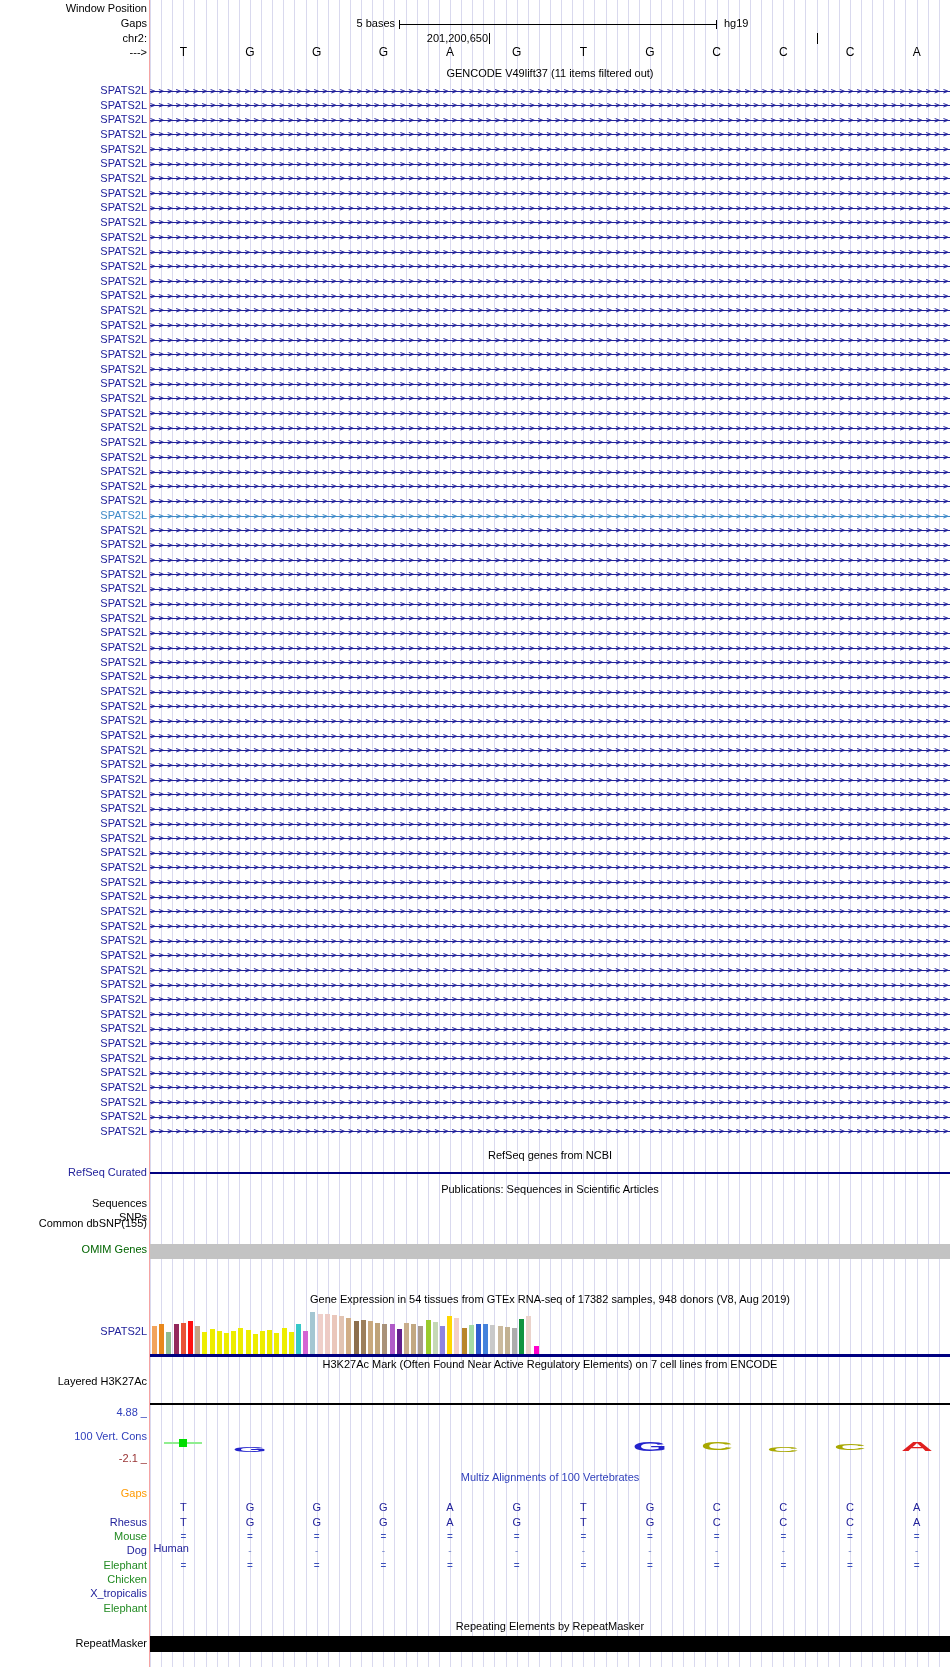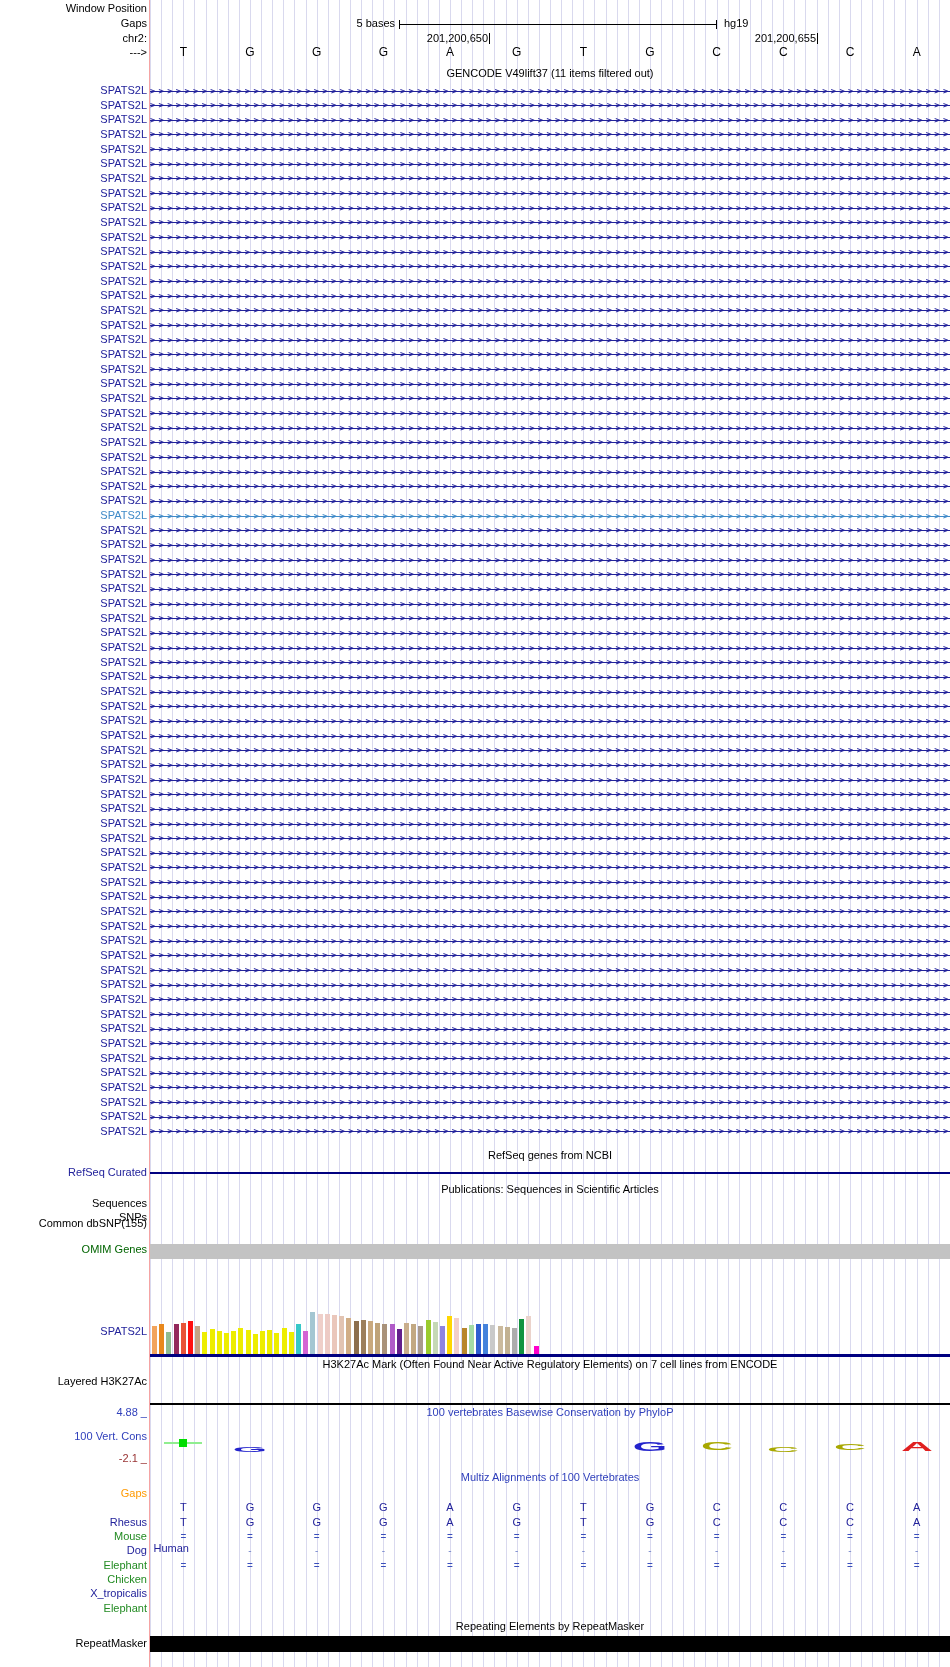--- a/index.html
+++ b/index.html
@@ -41,7 +41,6 @@
   <div class="gutter-label" style="top:32px;">chr2:</div>
   <div class="abs" style="top:32px;left:150px;width:338px;text-align:right;line-height:13px;">201,200,650</div>
   <div class="hline" style="top:33px;left:489px;width:1.2px;height:11px;background:#000;"></div>
-  <div class="abs" style="top:32px;left:150px;width:666px;text-align:right;line-height:13px;">201,200,655</div>
   <div class="hline" style="top:33px;left:817px;width:1.2px;height:11px;background:#000;"></div>
 
   <div class="gutter-label" style="top:46px;">---&gt;</div>

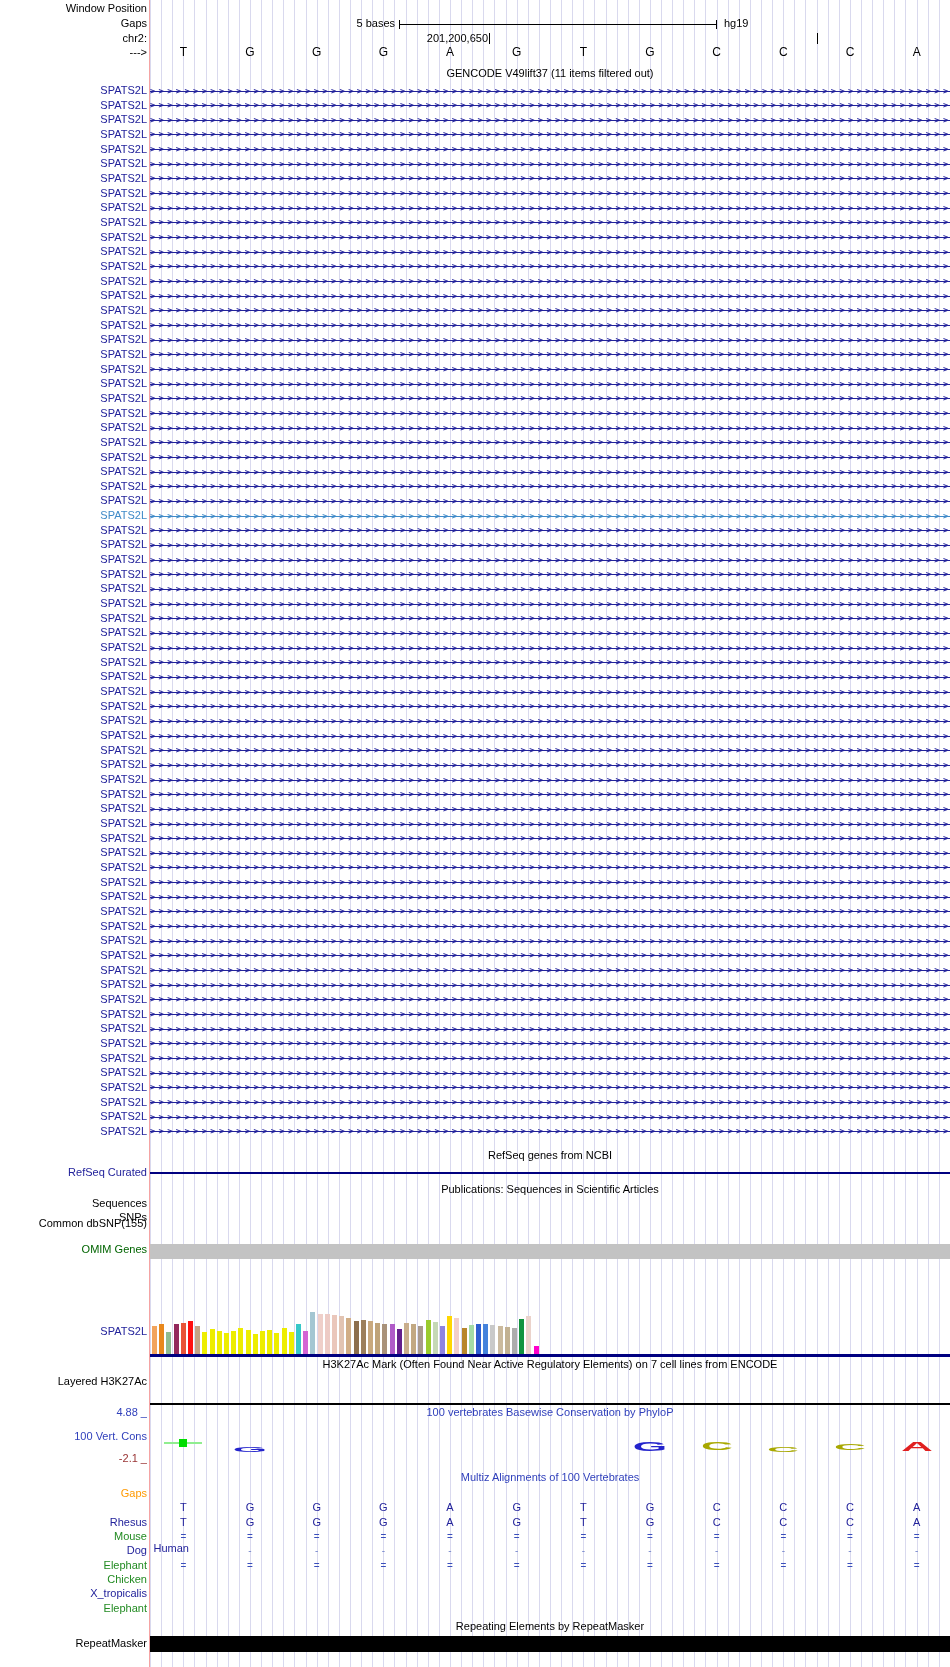--- a/index.html
+++ b/index.html
@@ -220,6 +220,7 @@
 
   <div class="gutter-label" style="top:1217px;">Common dbSNP(155)</div>
 
+  <div class="track-title" style="top:1293px;">Gene Expression in 54 tissues from GTEx RNA-seq of 17382 samples, 948 donors (V8, Aug 2019)</div>
   <div class="gutter-label" style="top:1325px;color:#22229b;">SPATS2L</div>
   <div id="gtex-bars">
       <div class="gtex-bar" style="left: 152px; top: 1326px; height: 28px; background: rgb(242, 164, 92);"></div>

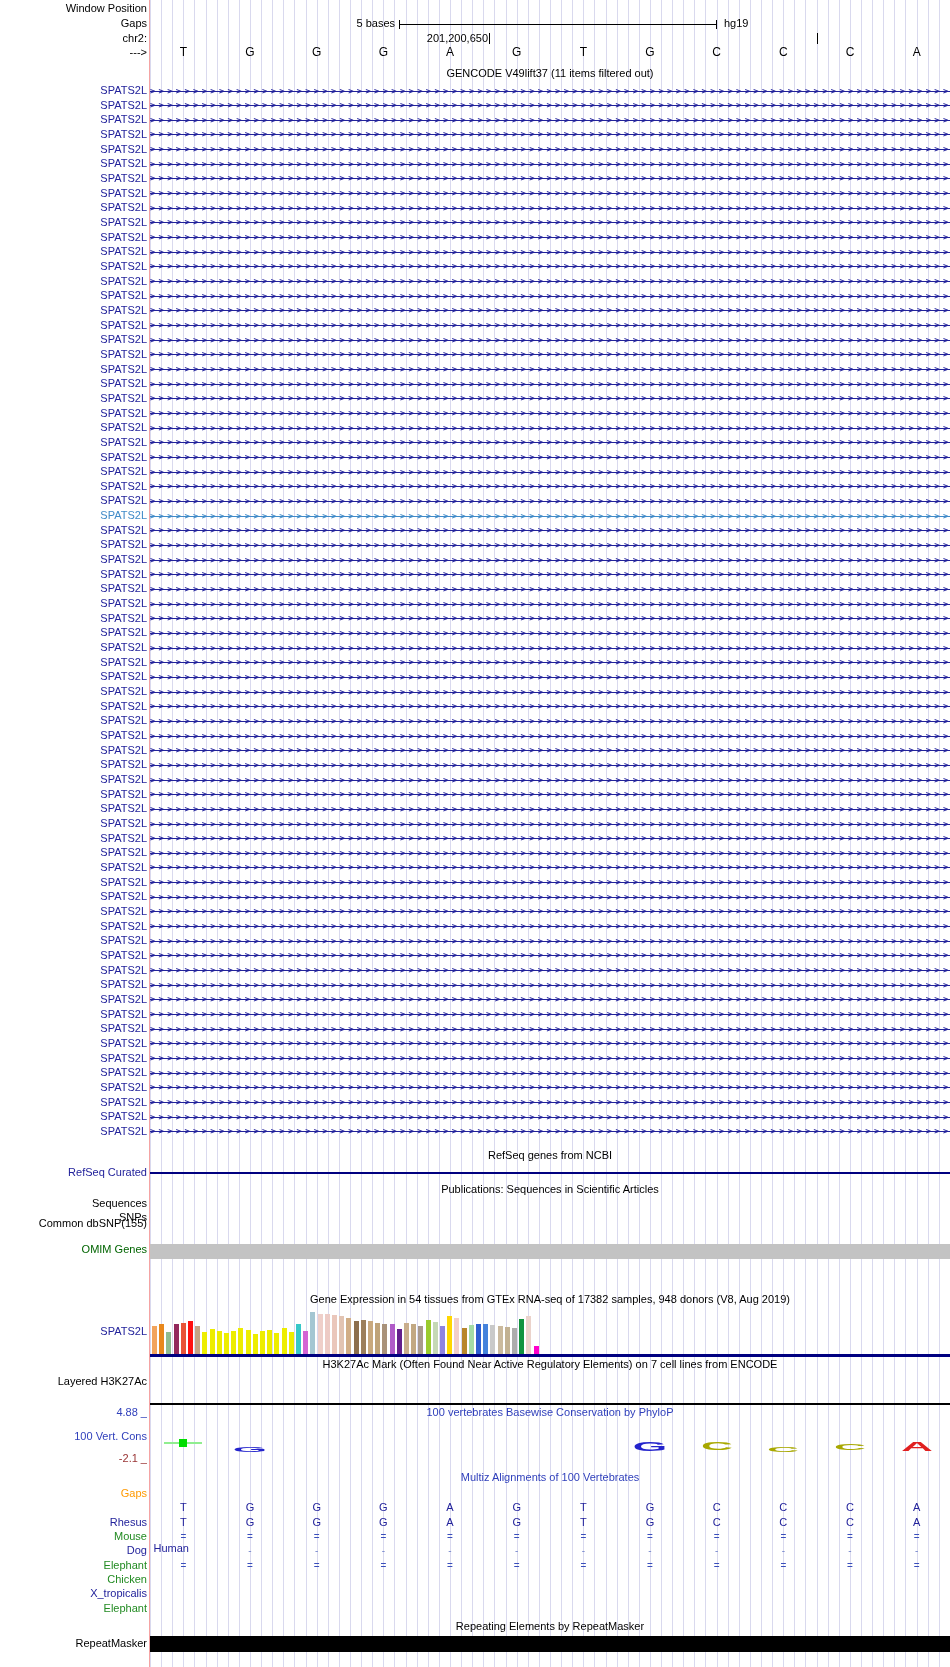--- a/index.html
+++ b/index.html
@@ -285,7 +285,6 @@
   <div class="hline" style="top:1403px;left:150px;width:800px;height:1.5px;background:#000;"></div>
 
   <div class="gutter-label" style="top:1406px;color:#2f3fbb;">4.88 _</div>
-  <div class="track-title" style="top:1406px;color:#2f3fbb;">100 vertebrates Basewise Conservation by PhyloP</div>
   <div class="gutter-label" style="top:1430px;color:#2f3fbb;">100 Vert. Cons</div>
   <div class="gutter-label" style="top:1452px;color:#993333;">-2.1 _</div>
   <div id="cons-letters">

